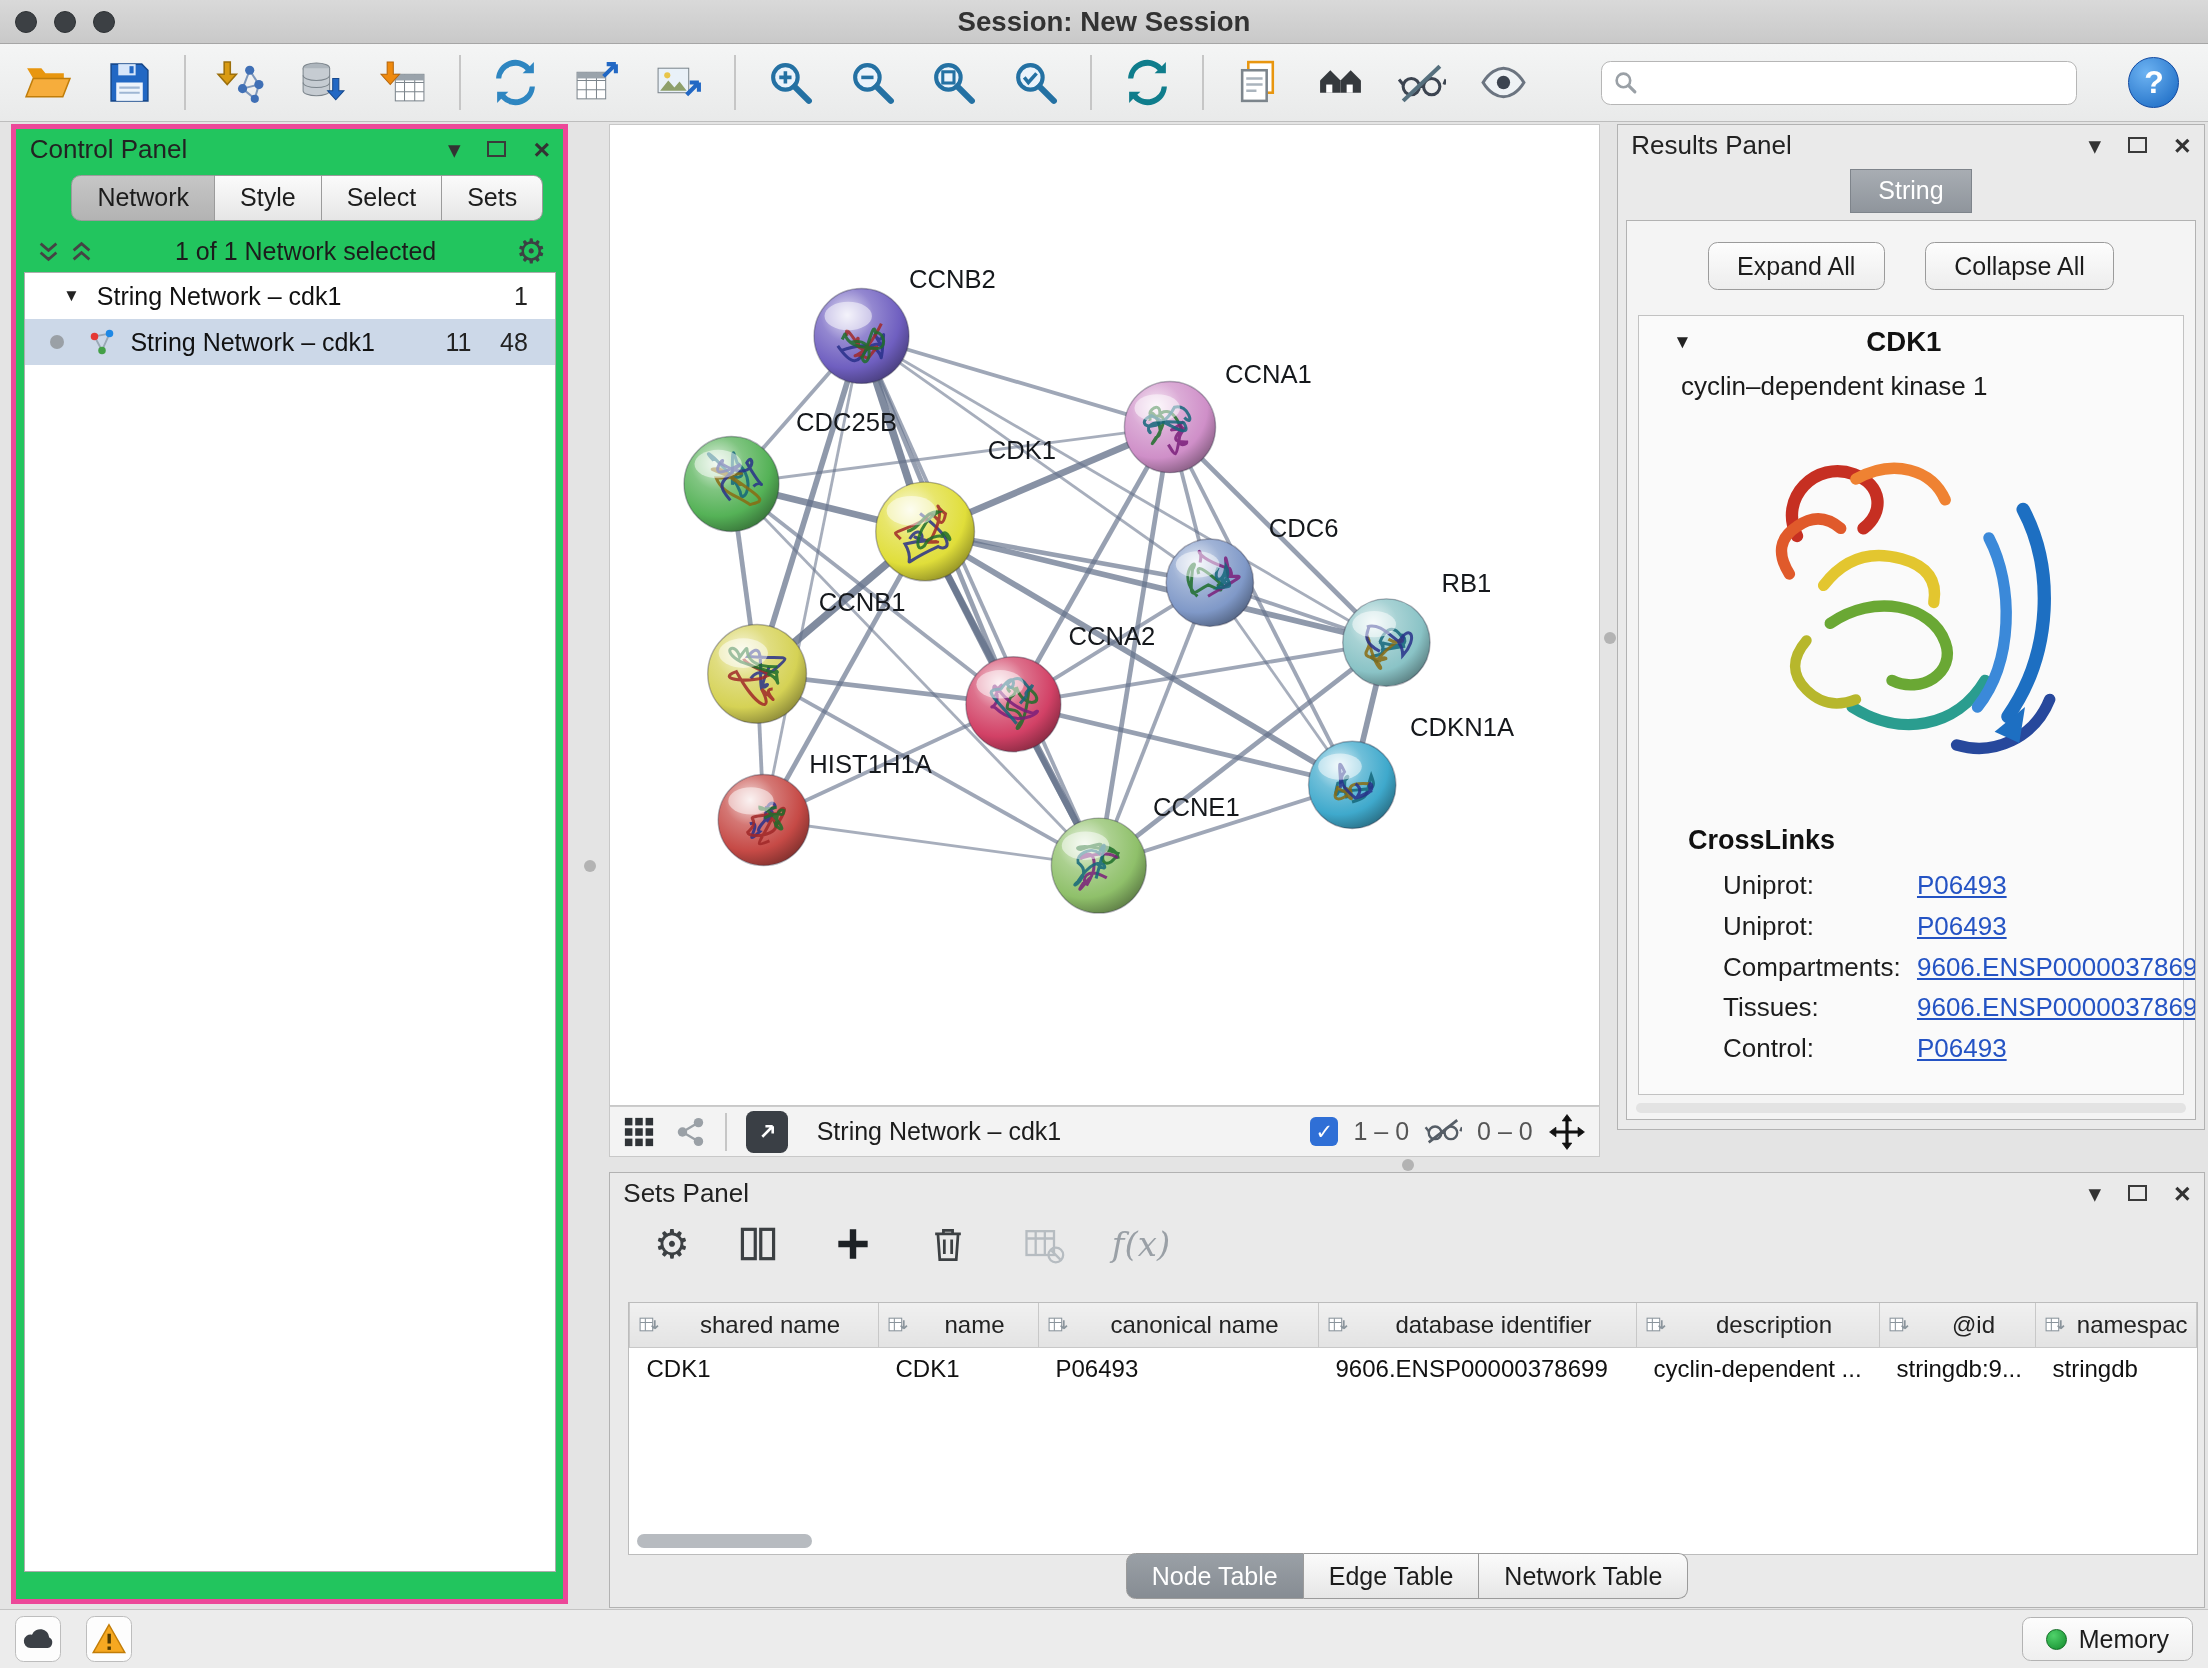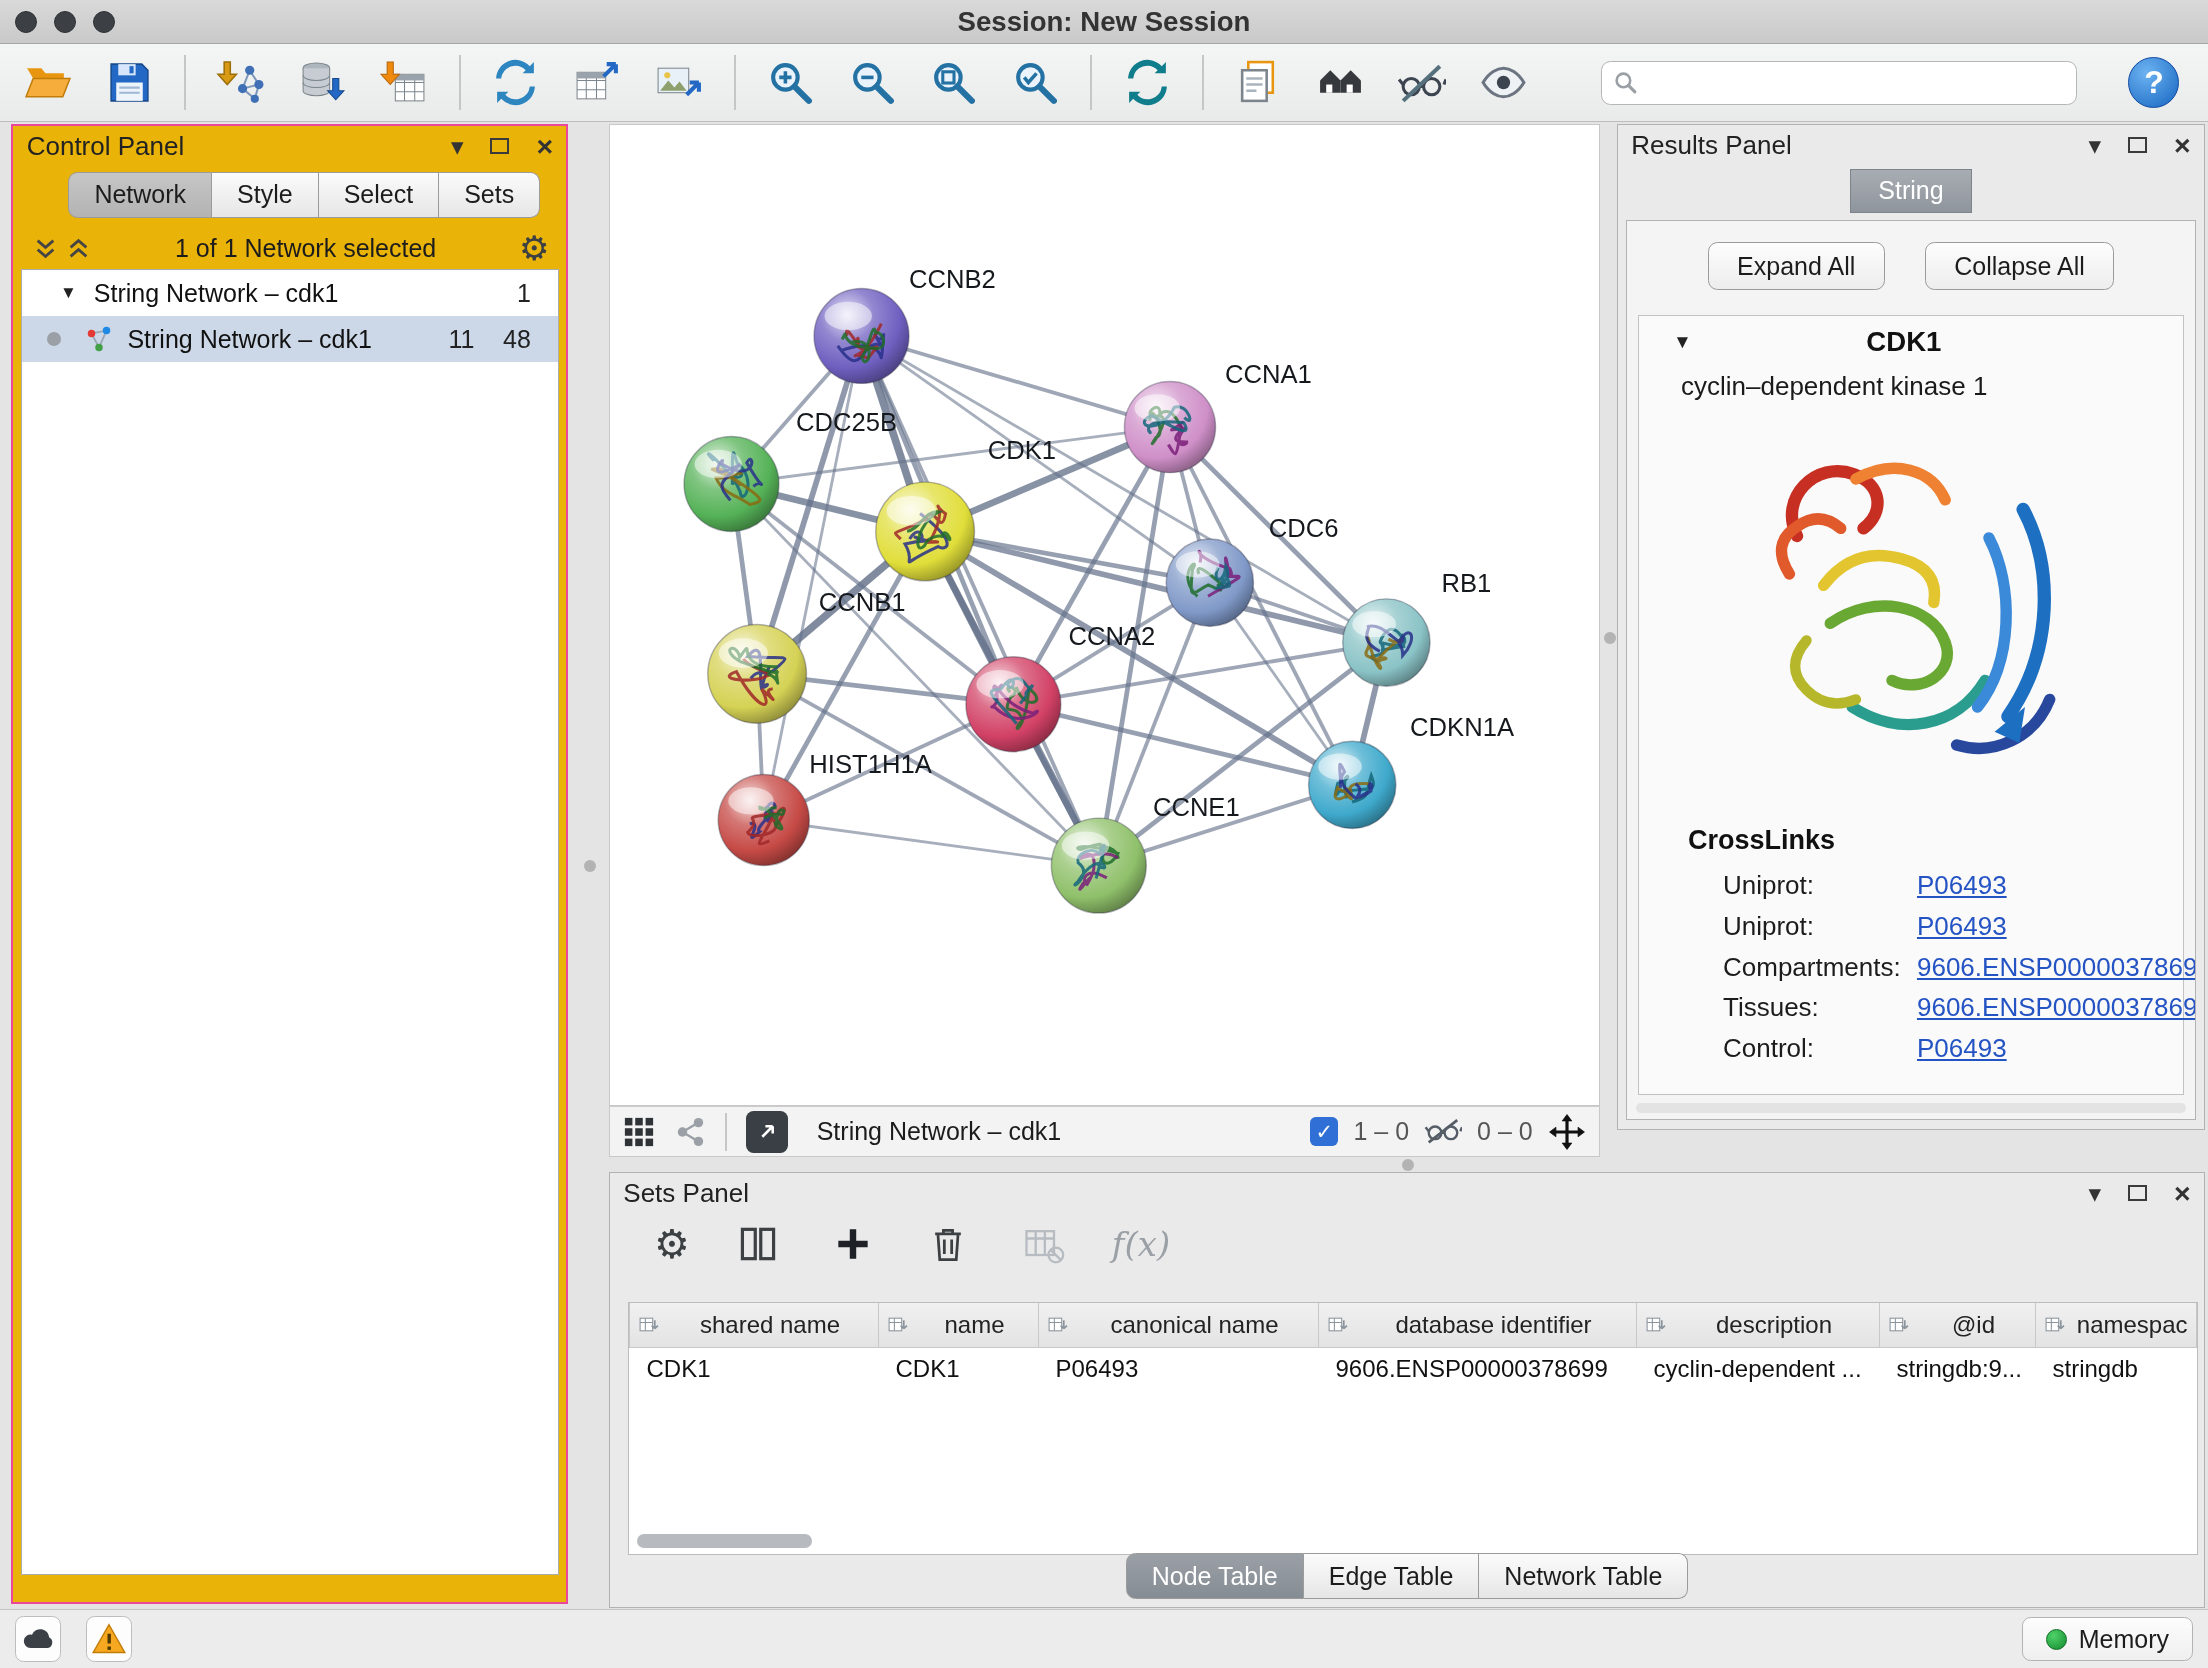--- a/index.html
+++ b/index.html
@@ -39,7 +39,7 @@
 
   
   .control-panel { position:absolute; left:11.4px; top:124px; width:557px; height:1480px;
-    background:#eab308; border:2px solid #ec4899; }
+    background:#22c55e; border:5px solid #ec4899; }
   .cp-tabs { display:flex; padding:5.7px 0 7.6px 55px; }
   .seg { font-size:25px; padding:7.6px 25px; border:1.9px solid #9b9b9b; border-left-width:0;
     background:linear-gradient(#fbfbfb,#e6e6e6); color:#1c1c1c; cursor:pointer; }

